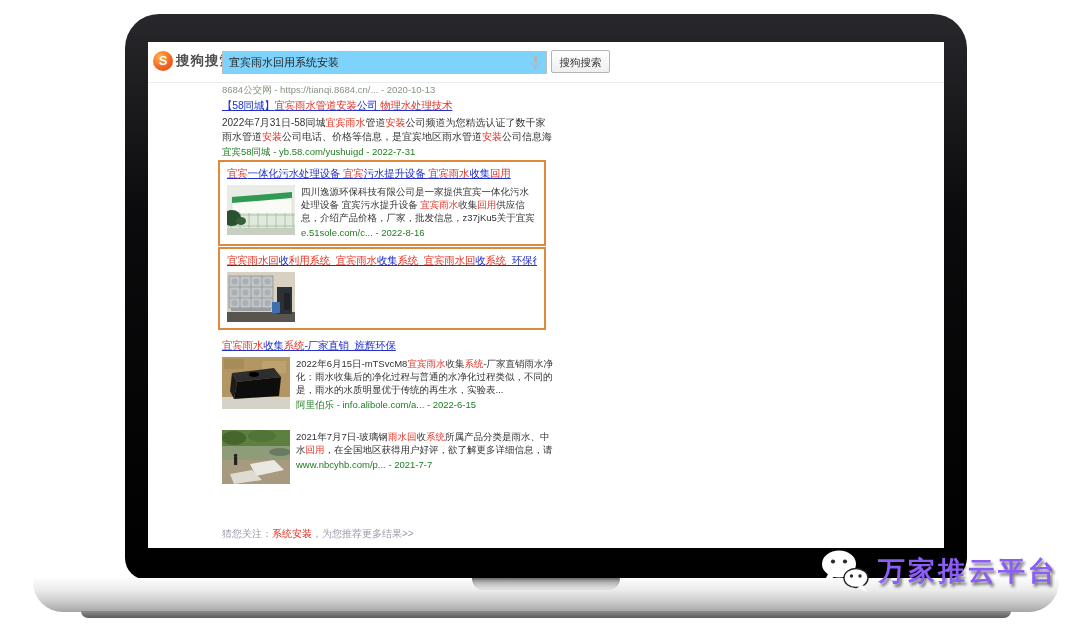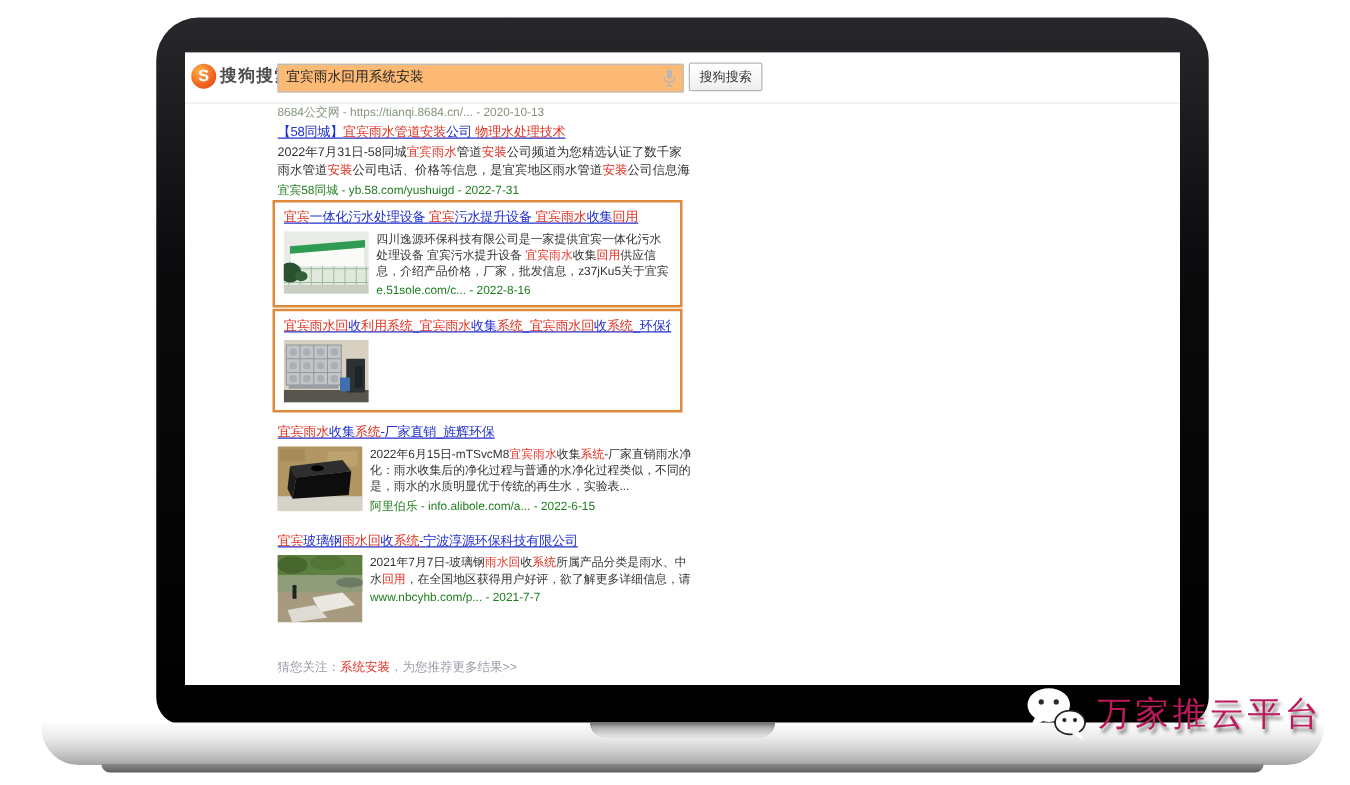--- a/index.html
+++ b/index.html
@@ -32,7 +32,7 @@
     background:radial-gradient(circle at 35% 30%,#ffb347,#f26822 55%,#e23a1a);
     color:#fff;font-weight:bold;font-size:13px;line-height:20px;text-align:center;}
   .logo-text{font-size:13.5px;font-weight:bold;color:#4d4d4d;letter-spacing:1px;}
-  .searchbox{position:absolute;left:74px;top:9px;width:323px;height:21px;border:1px solid #bdbdbd;background:#fdba74;}
+  .searchbox{position:absolute;left:74px;top:9px;width:323px;height:21px;border:1px solid #bdbdbd;background:#7dd3fc;}
   .query{display:block;font-size:11px;color:#222;padding-left:6px;line-height:21px;white-space:nowrap;}
   .mic{position:absolute;right:5px;top:3px;}
   .search-btn{position:absolute;left:403px;top:8px;width:59px;height:23px;border:1px solid #b5b5b5;

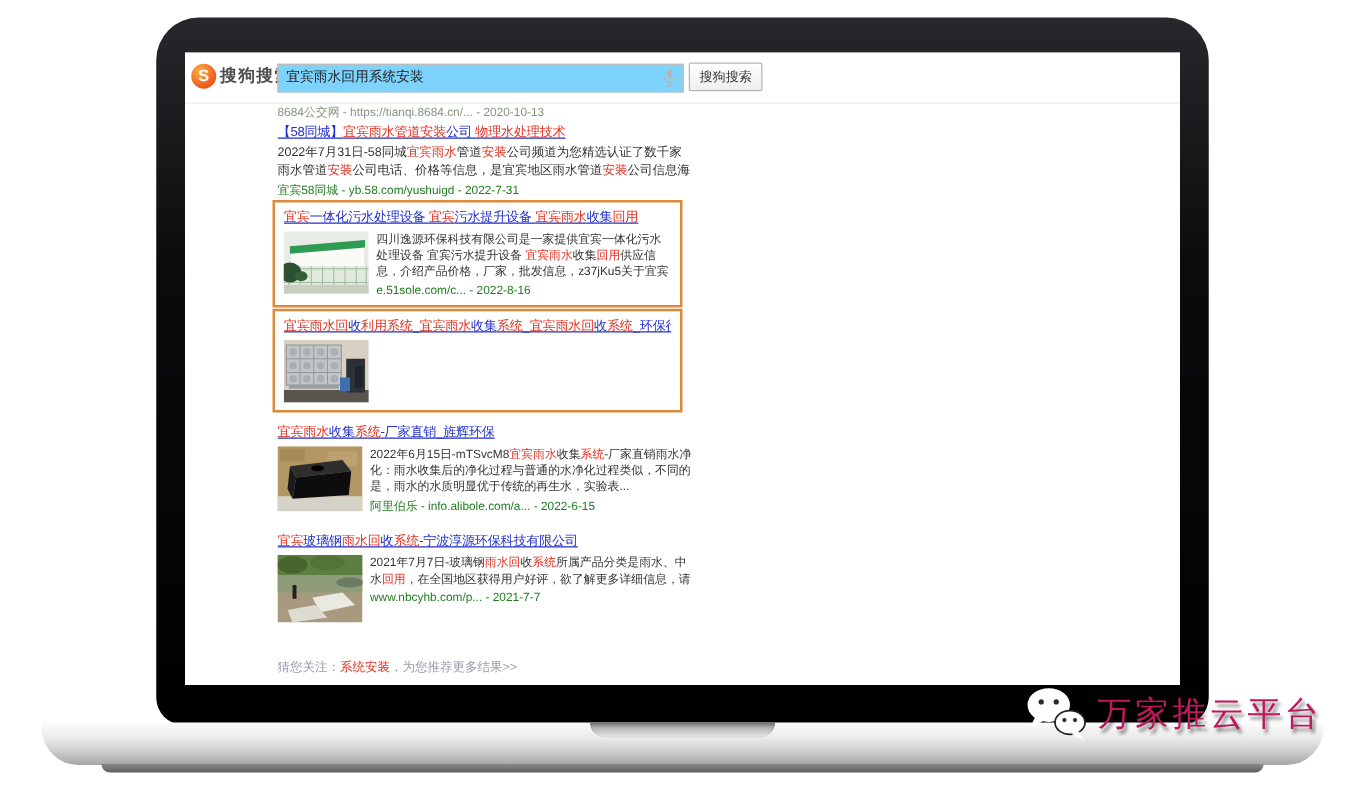--- a/index.html
+++ b/index.html
@@ -190,7 +190,6 @@
         </div>
 
         <div class="result r5">
-          <a class="title"><span class="hl">宜宾</span><span>玻璃钢</span><span class="hl">雨水回</span><span>收</span><span class="hl">系统</span><span>-宁波淳源环保科技有限公司</span></a>
           <div class="media-row">
             <svg class="thumb" width="68" height="54" viewBox="0 0 68 54">
               <rect width="68" height="54" fill="#a89a7e"></rect>

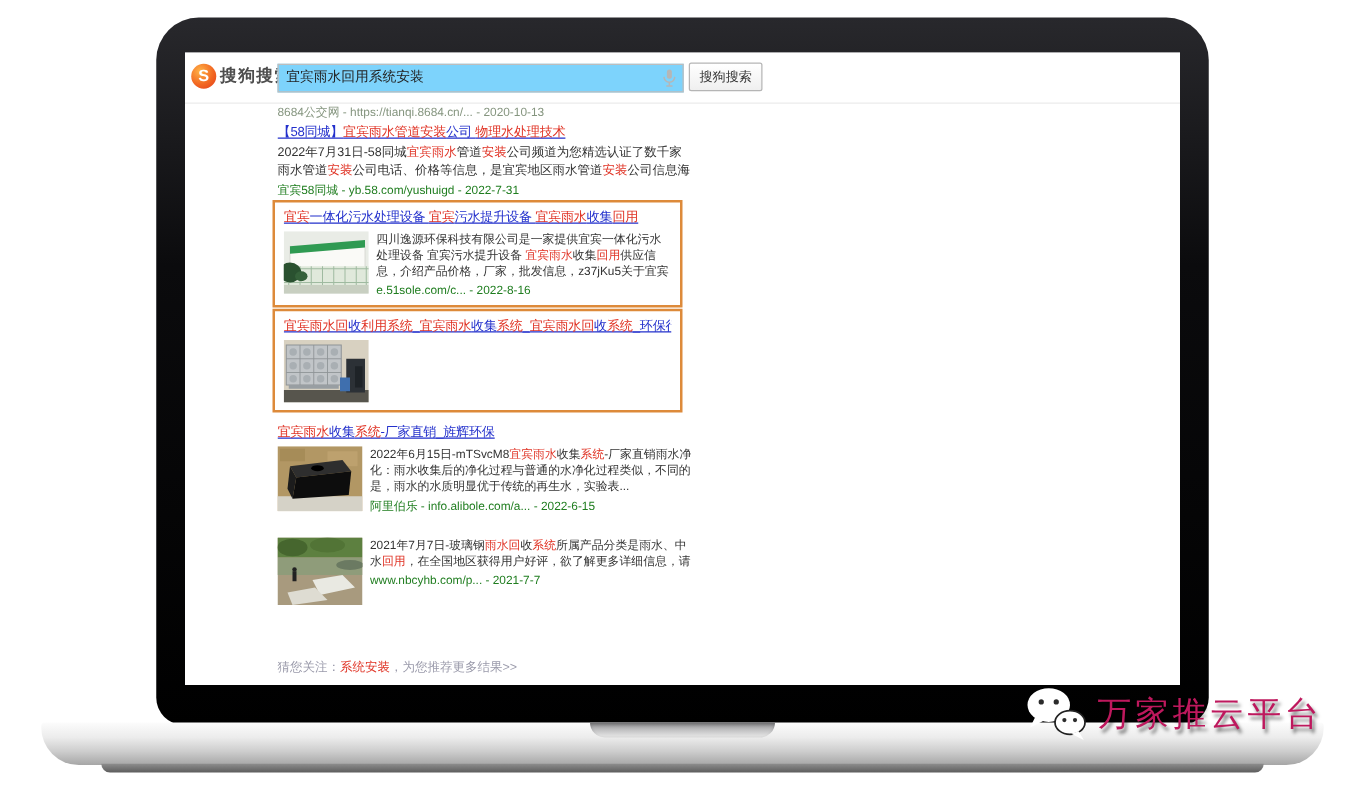--- a/index.html
+++ b/index.html
@@ -22,7 +22,7 @@
 
   
   .watermark{position:absolute;left:820px;top:549px;display:flex;align-items:center;gap:8px;z-index:6;}
-  .wm-text{font-size:27px;font-weight:normal;color:#be185d;letter-spacing:3px;
+  .wm-text{font-size:27px;font-weight:bold;color:#8b5cf6;letter-spacing:3px;
     text-shadow:2px 3px 3px rgba(0,0,0,.55);}
 
   

